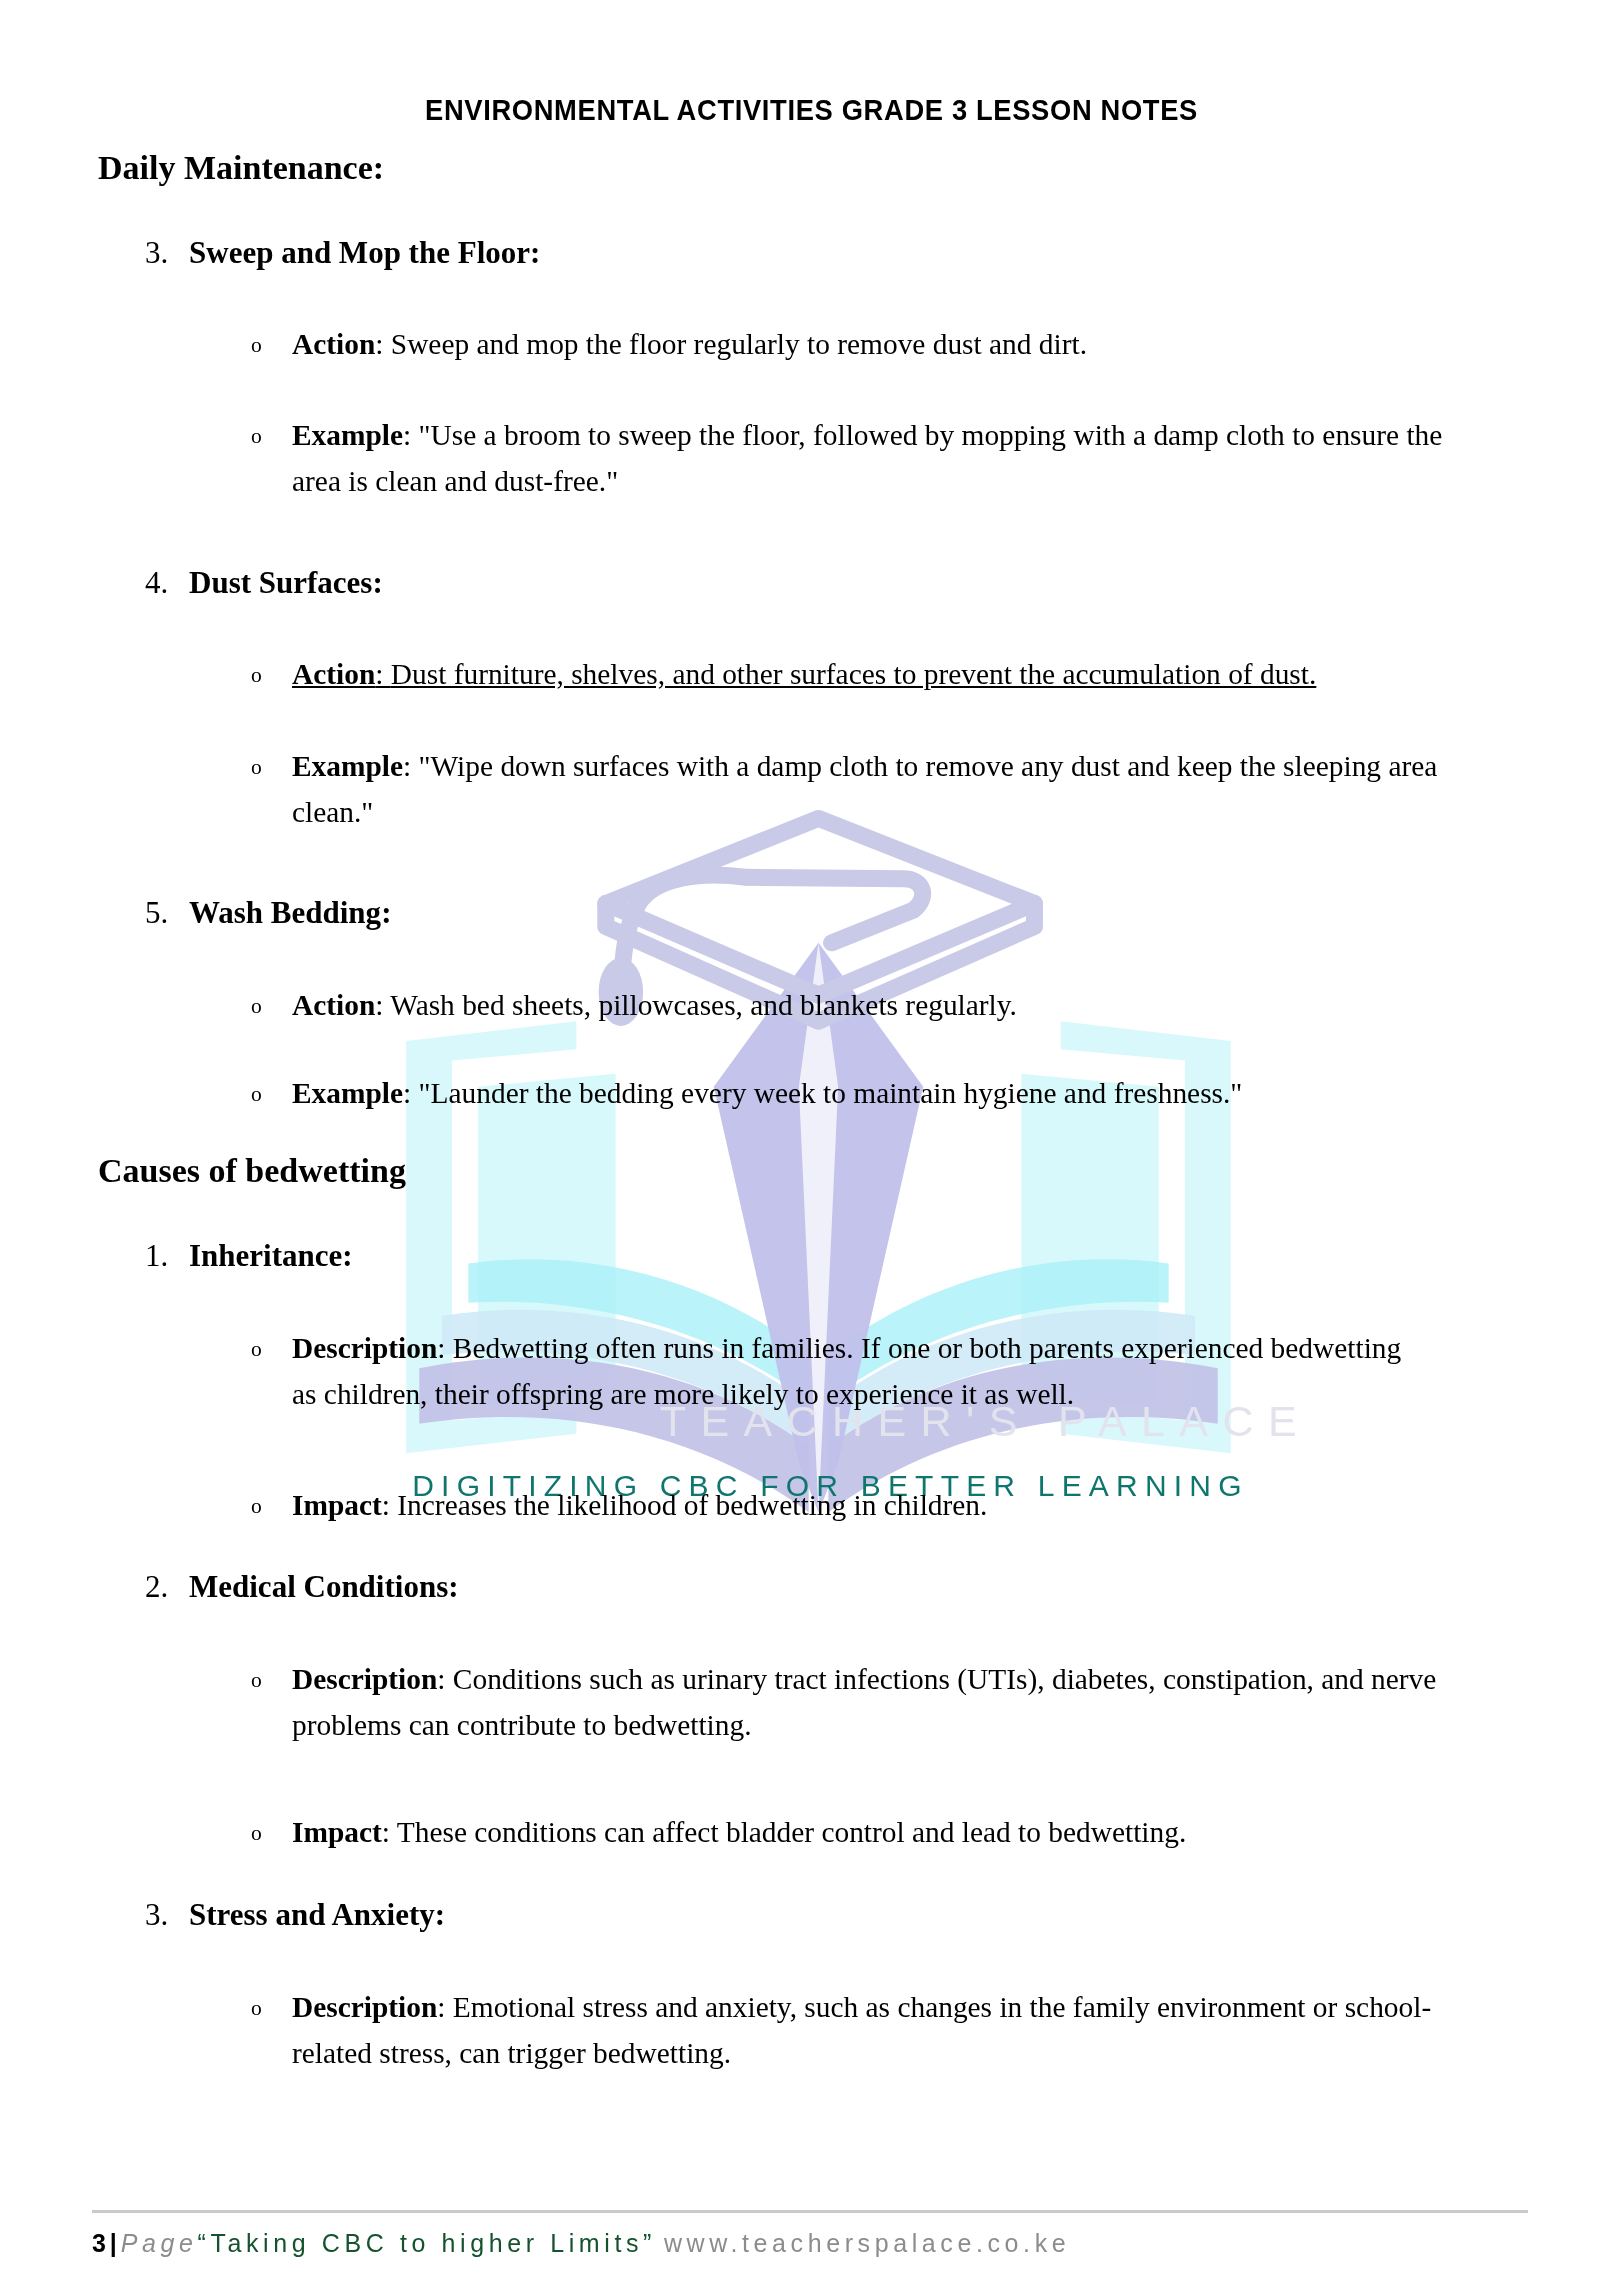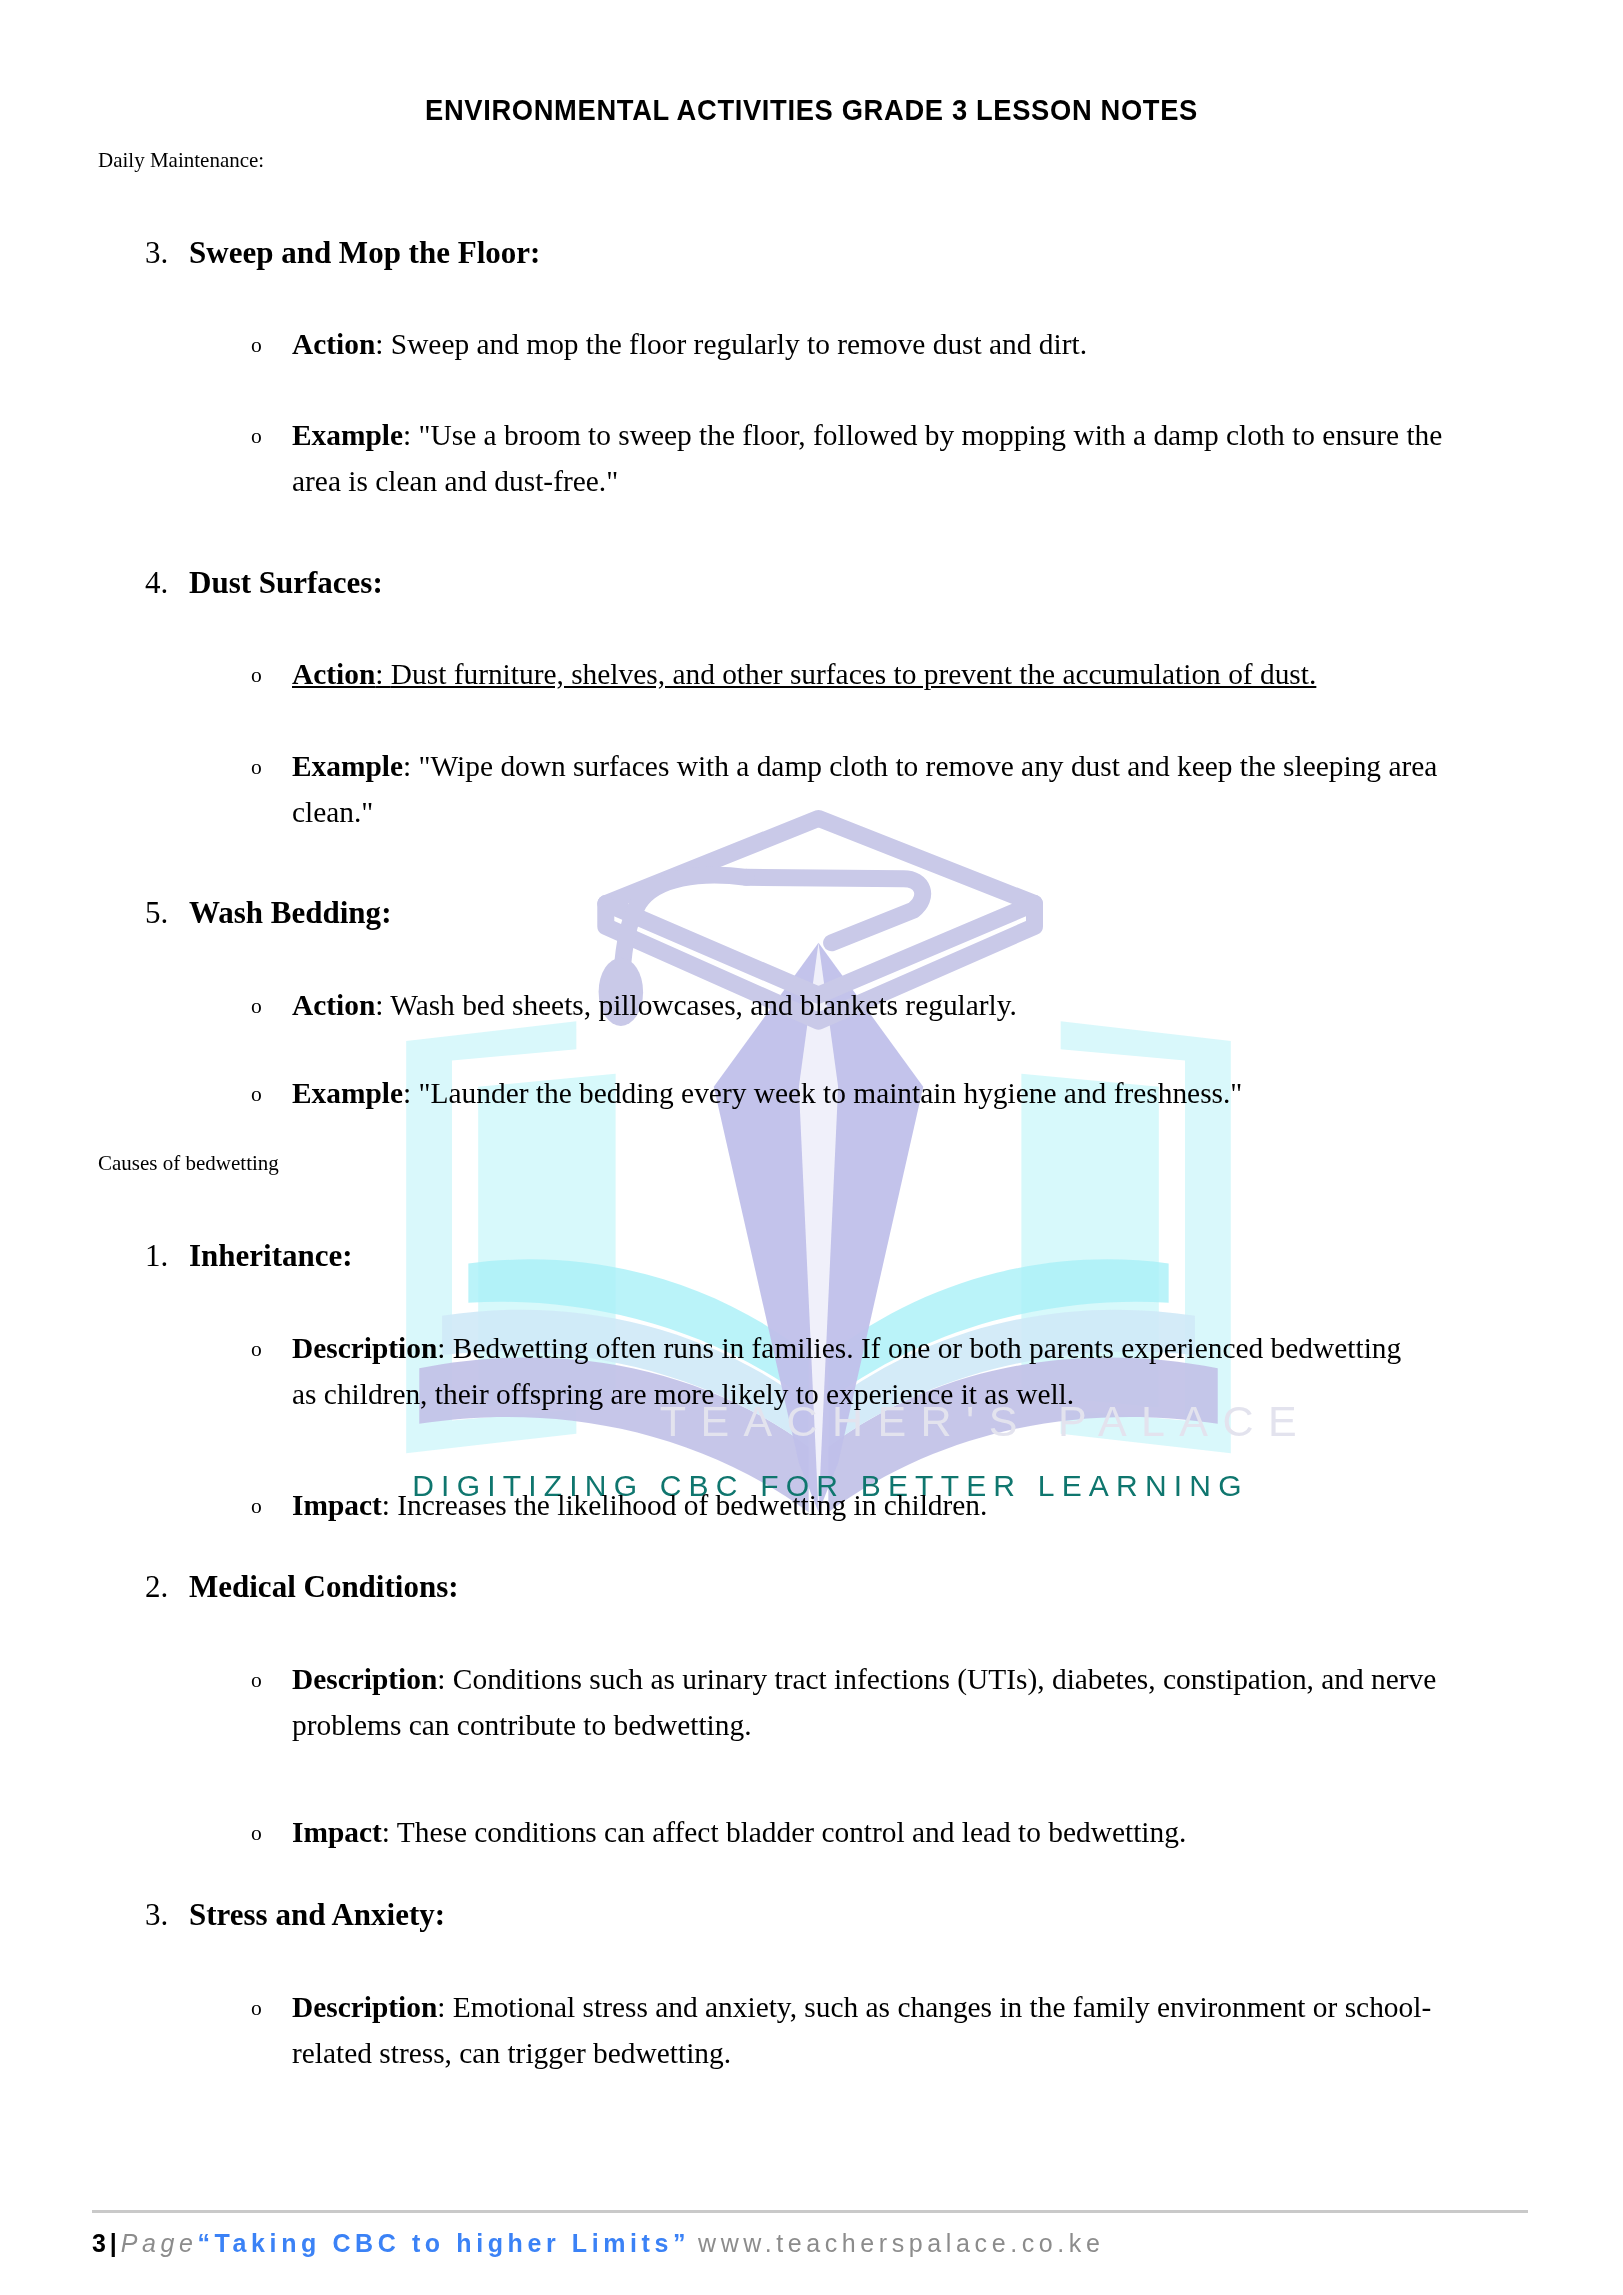--- a/index.html
+++ b/index.html
@@ -93,8 +93,8 @@
   .h-section {
     position: absolute;
     left: 98px;
-    font-weight: normal;
-    font-size: 21px;
+    font-weight: bold;
+    font-size: 34px;
     line-height: 1.1;
     white-space: nowrap;
   }

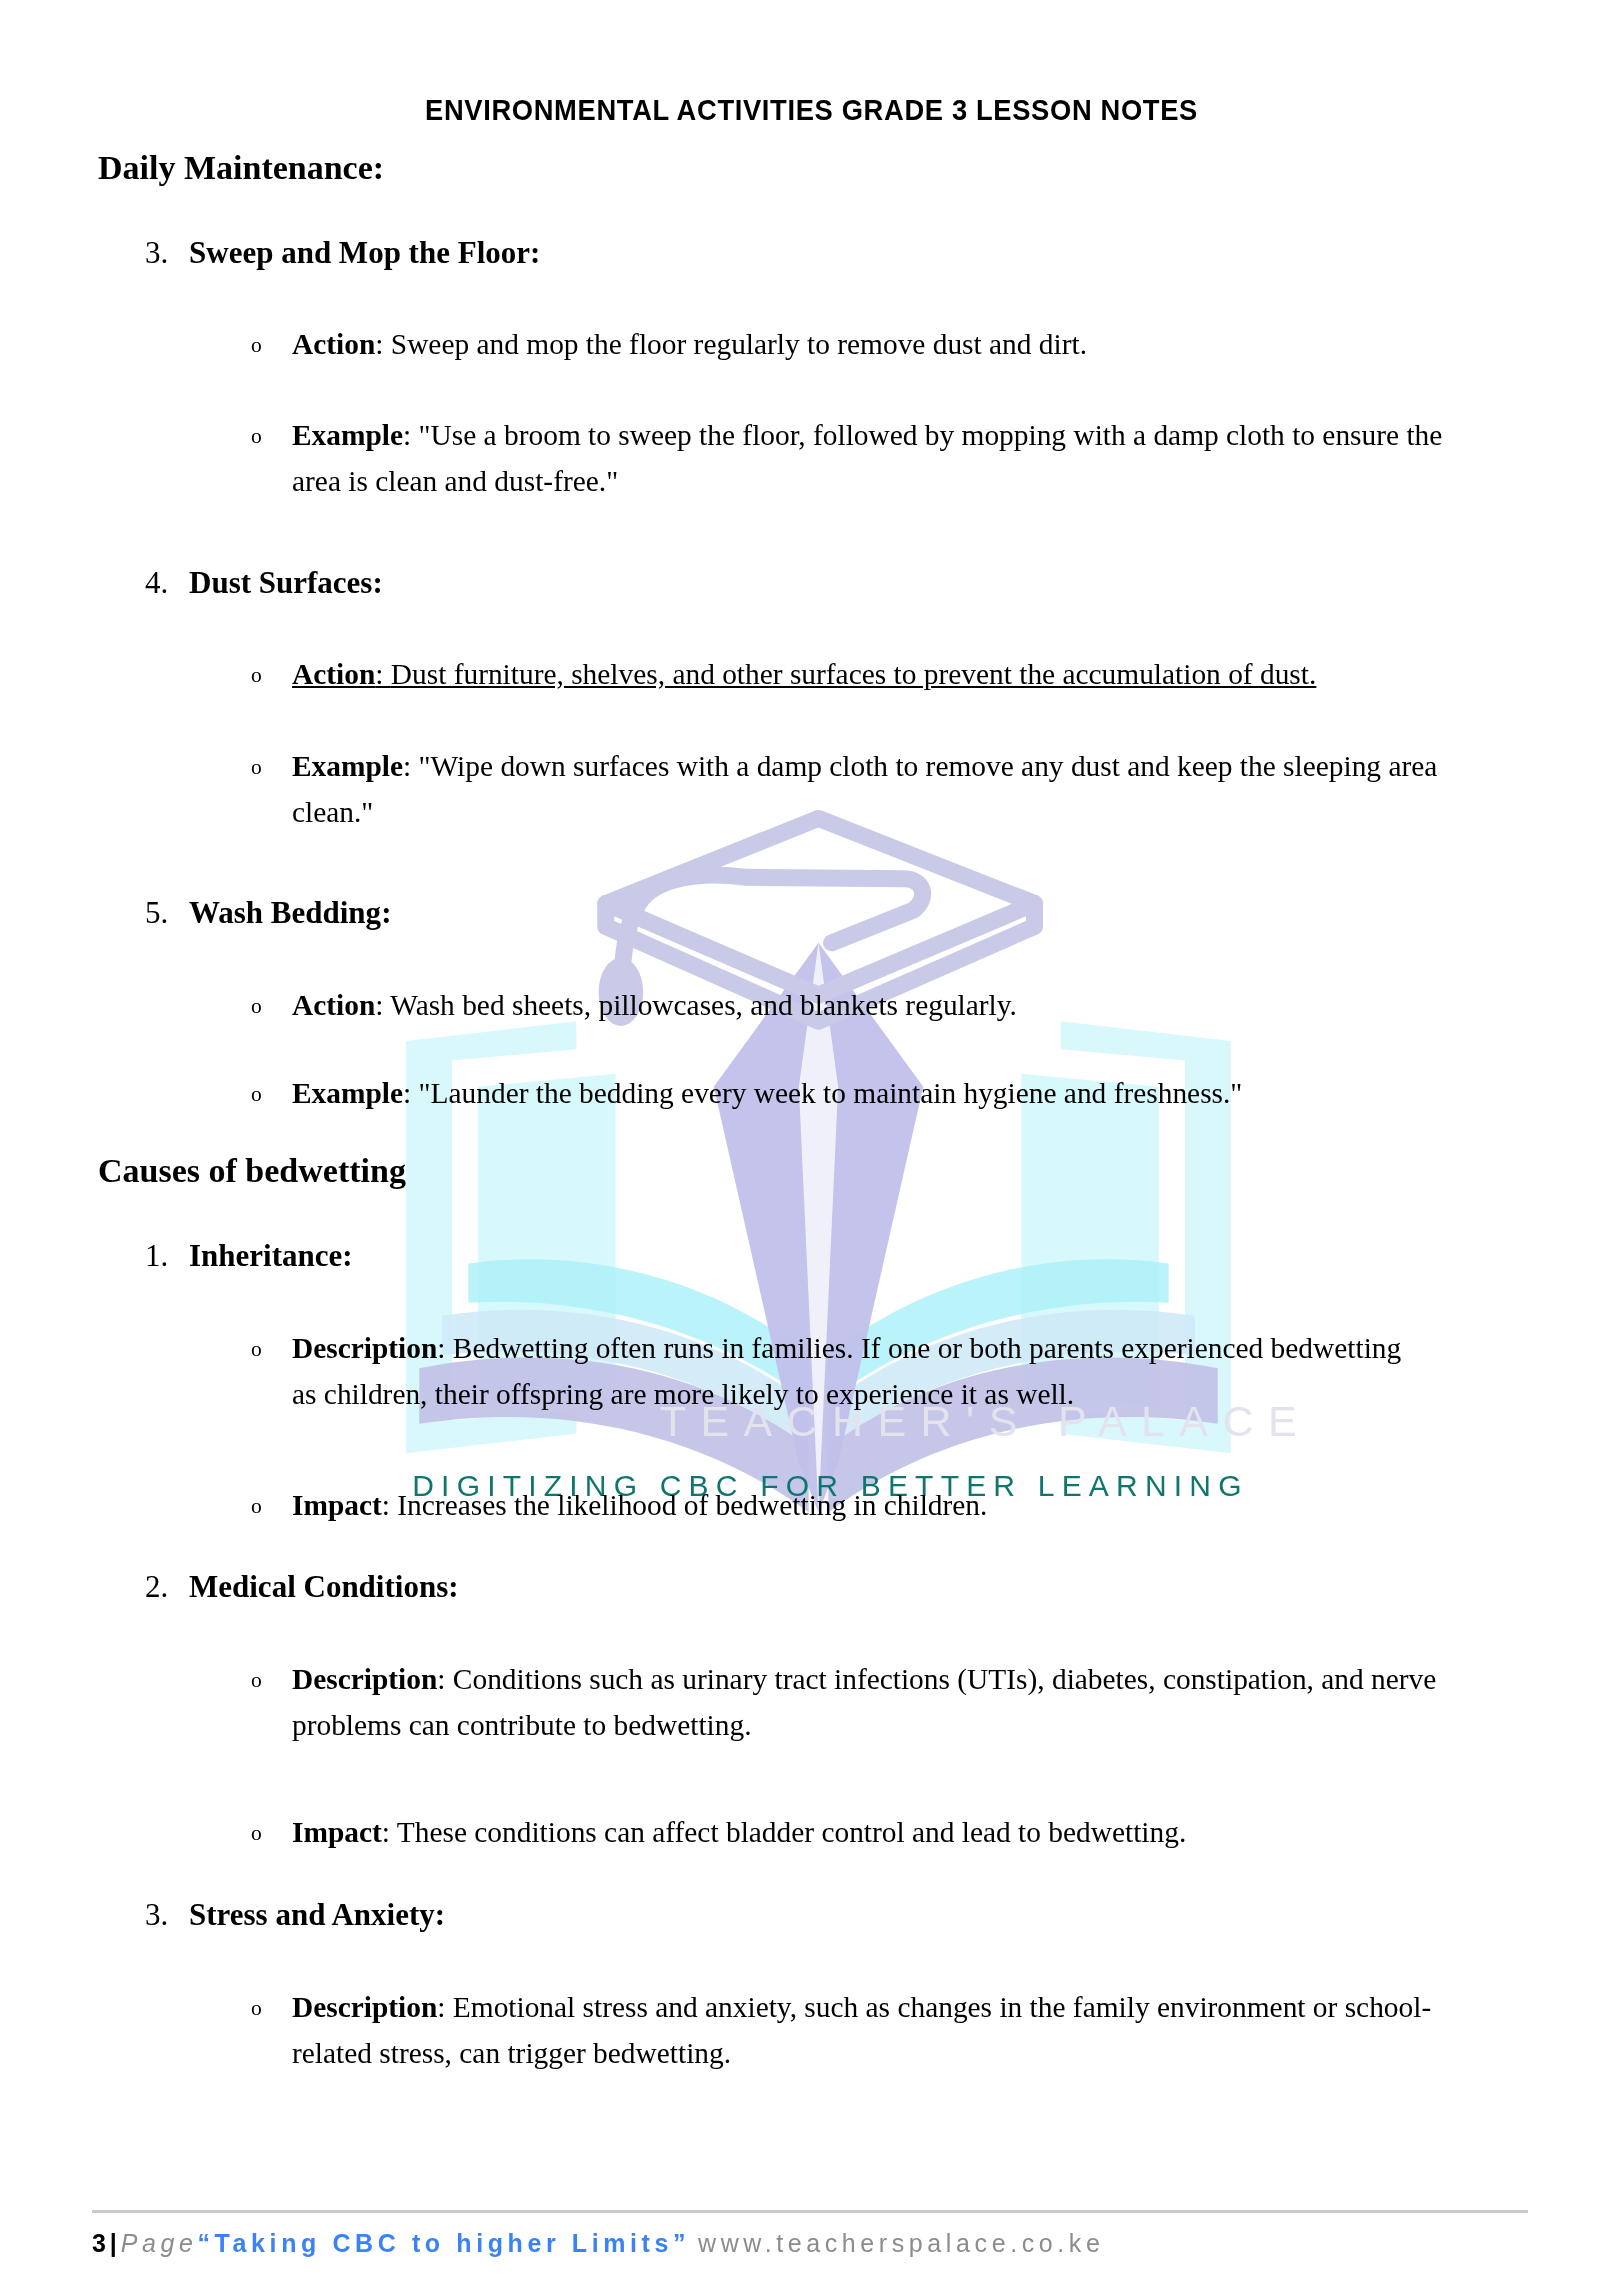--- a/index.html
+++ b/index.html
@@ -159,7 +159,7 @@
   .f-pagenum { font-weight: bold; color: #000000; letter-spacing: 0px; }
   .f-bar { color: #000000; font-weight: bold; padding: 0 3.9px; }
   .f-page { color: #8c8c8c; letter-spacing: 4.6px; font-style: italic; }
-  .f-slogan { color: #3b82f6; font-weight: bold; letter-spacing: 4.6px; }
+  .f-slogan { color: #14532d; font-weight: normal; letter-spacing: 4.6px; }
   .f-url { color: #8c8c8c; letter-spacing: 4.6px; padding-left: 7.9px; }
 </style>
 </head>

